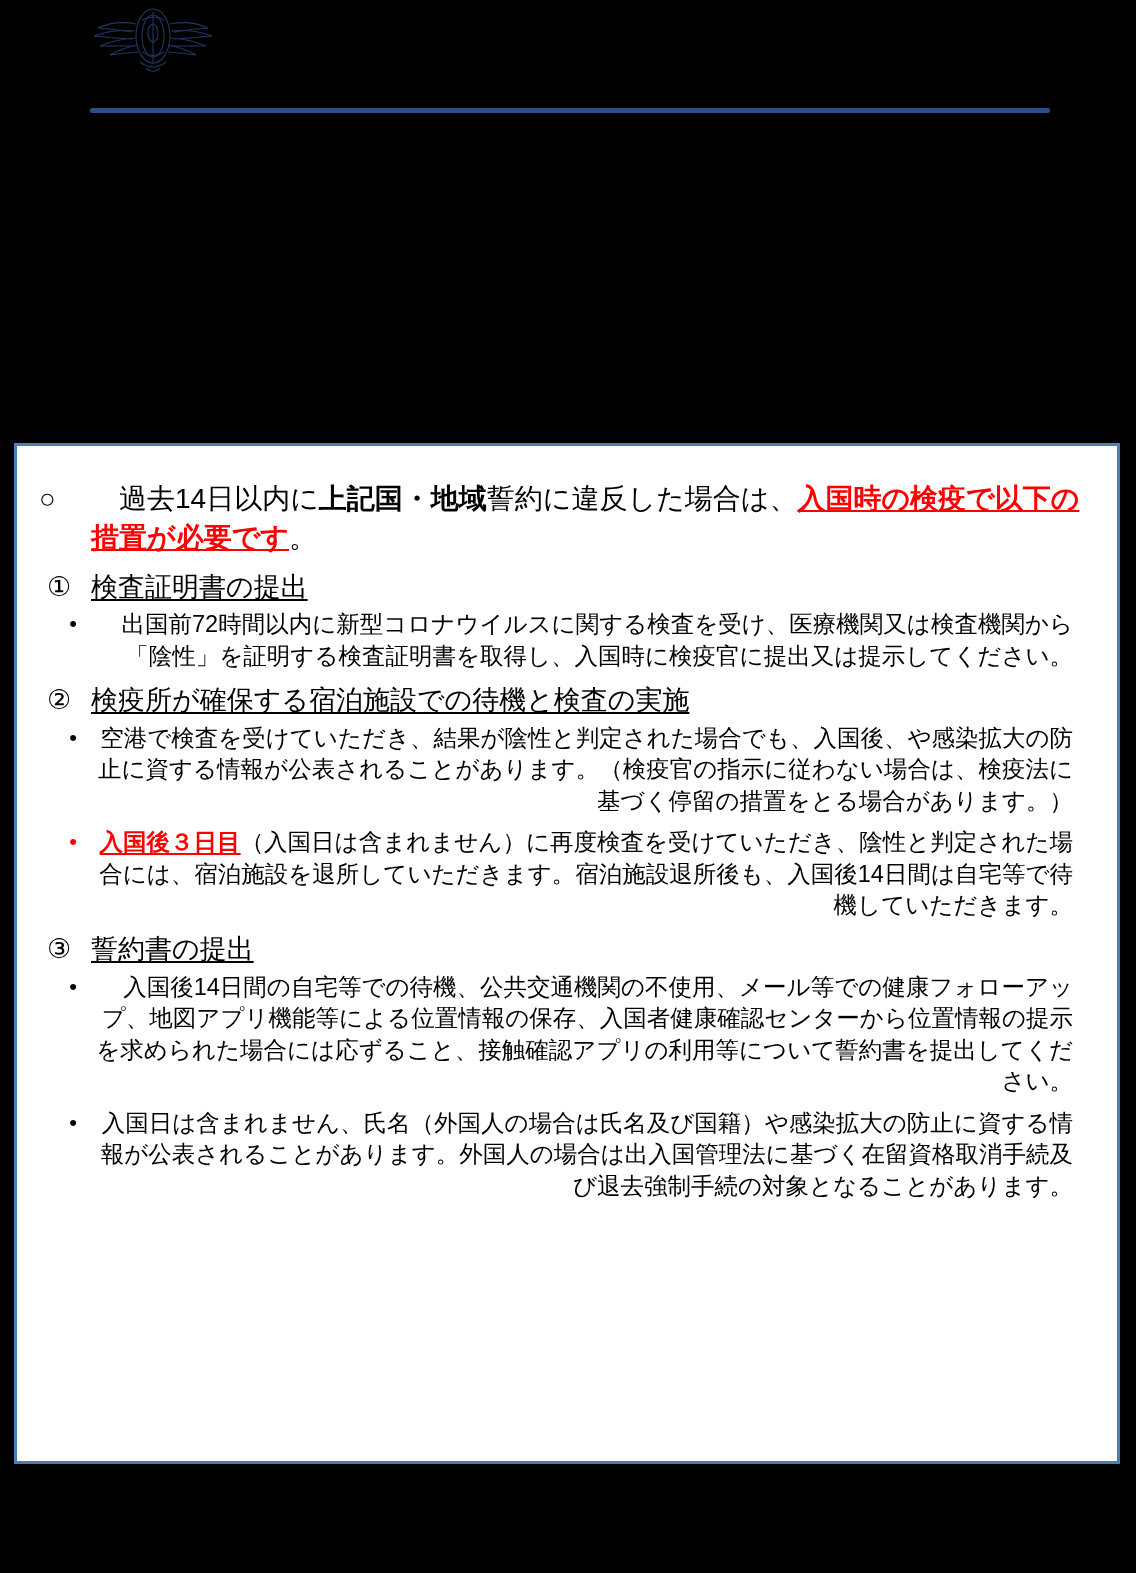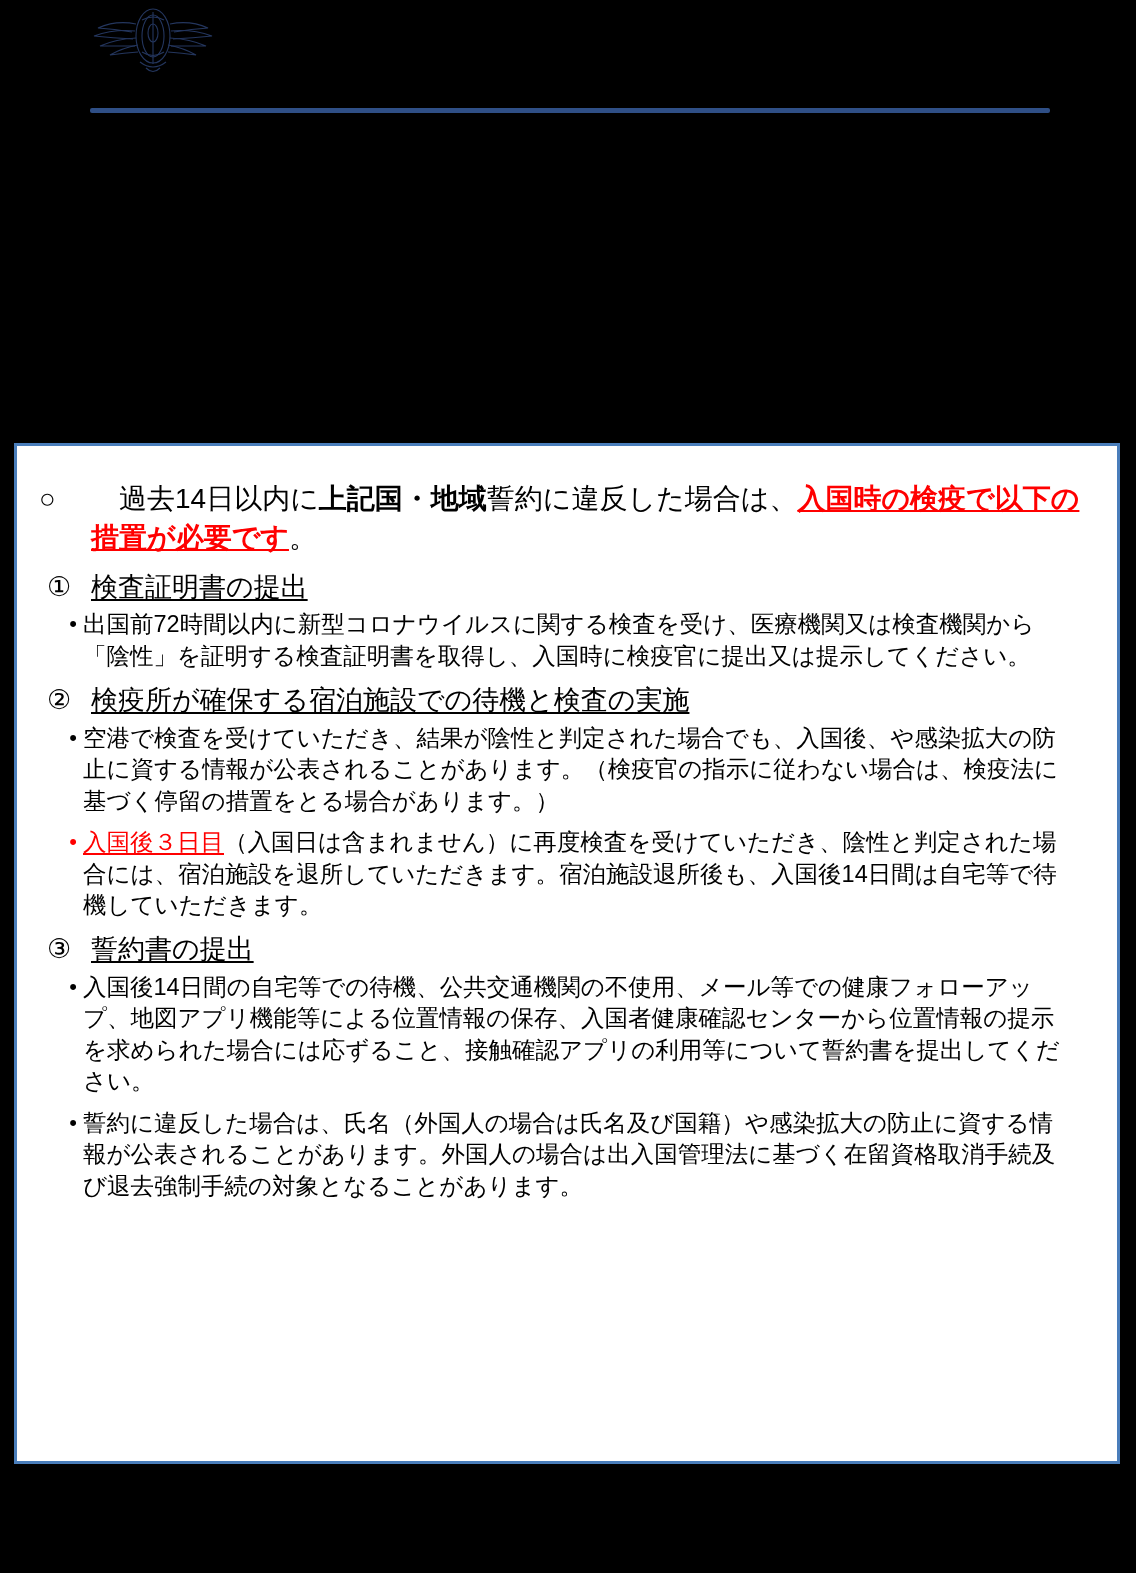--- a/index.html
+++ b/index.html
@@ -132,6 +132,7 @@
   .bullet .btext {
     flex: 1 1 auto;
     padding-right: 18px;
+    text-align: right;
   }
   .bullet.red .dot { color: #ff0000; }
   .emph-red {

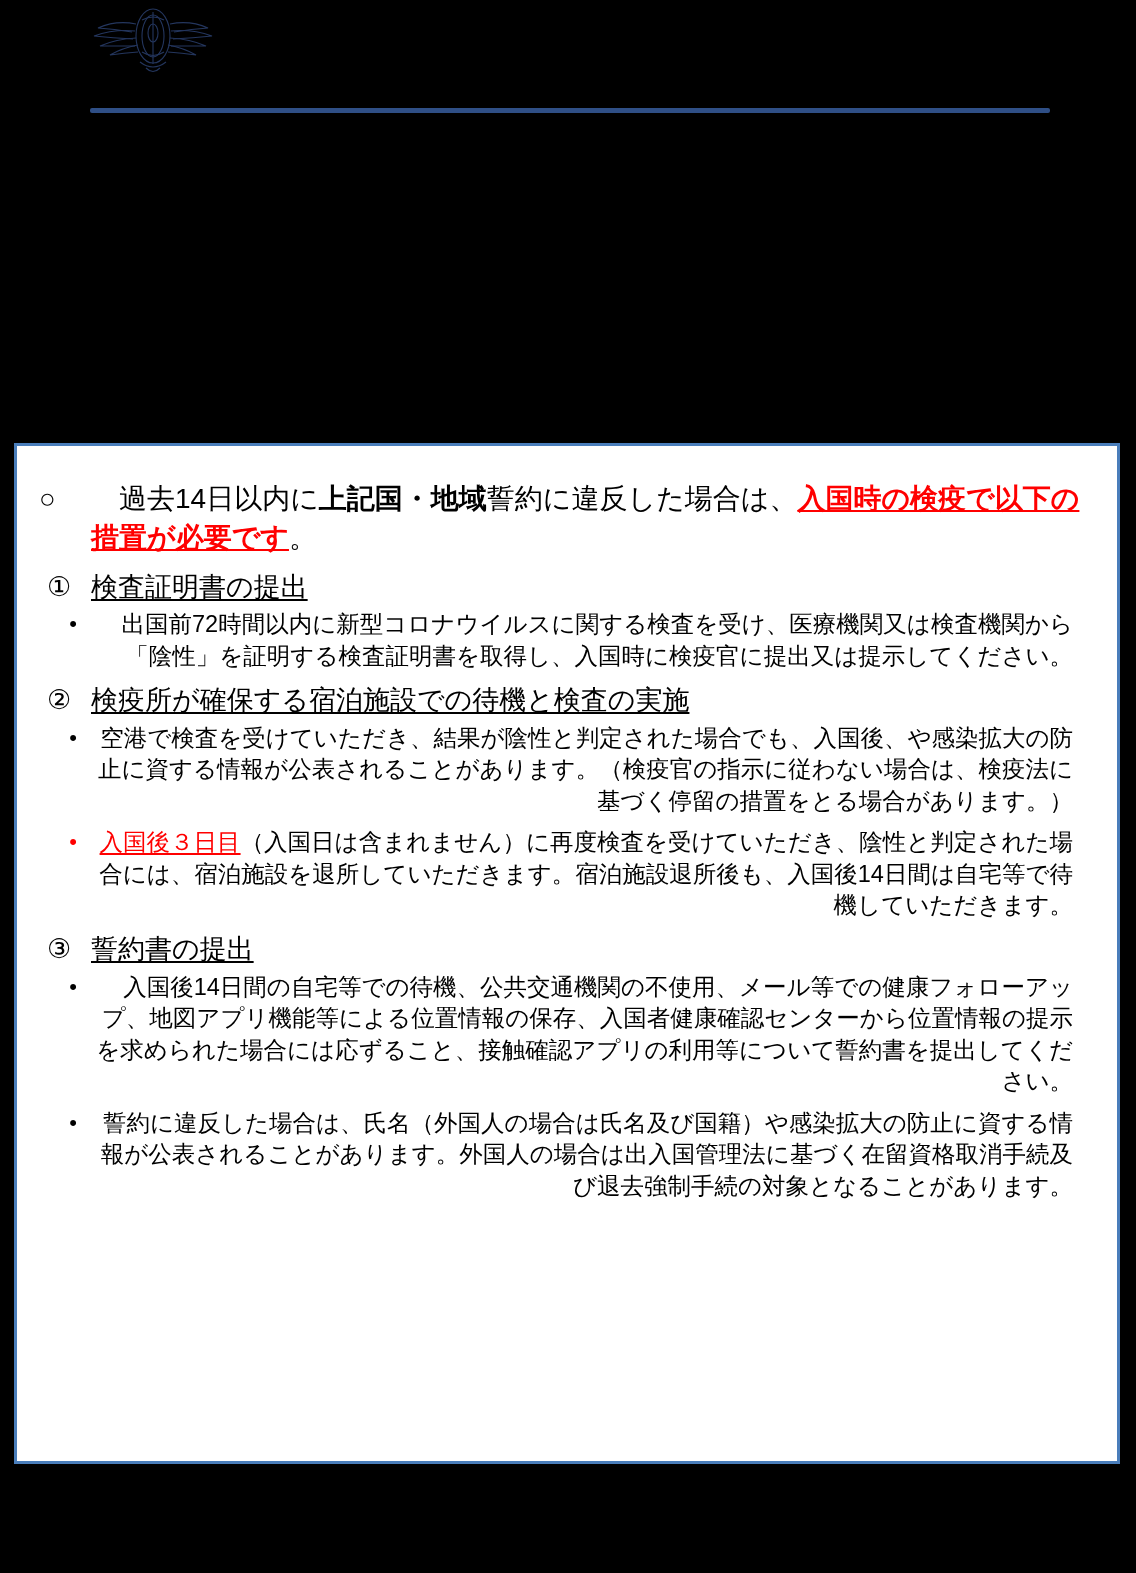--- a/index.html
+++ b/index.html
@@ -137,7 +137,7 @@
   .bullet.red .dot { color: #ff0000; }
   .emph-red {
     color: #ff0000;
-    font-weight: normal;
+    font-weight: bold;
     text-decoration: underline;
     text-underline-offset: 3px;
   }

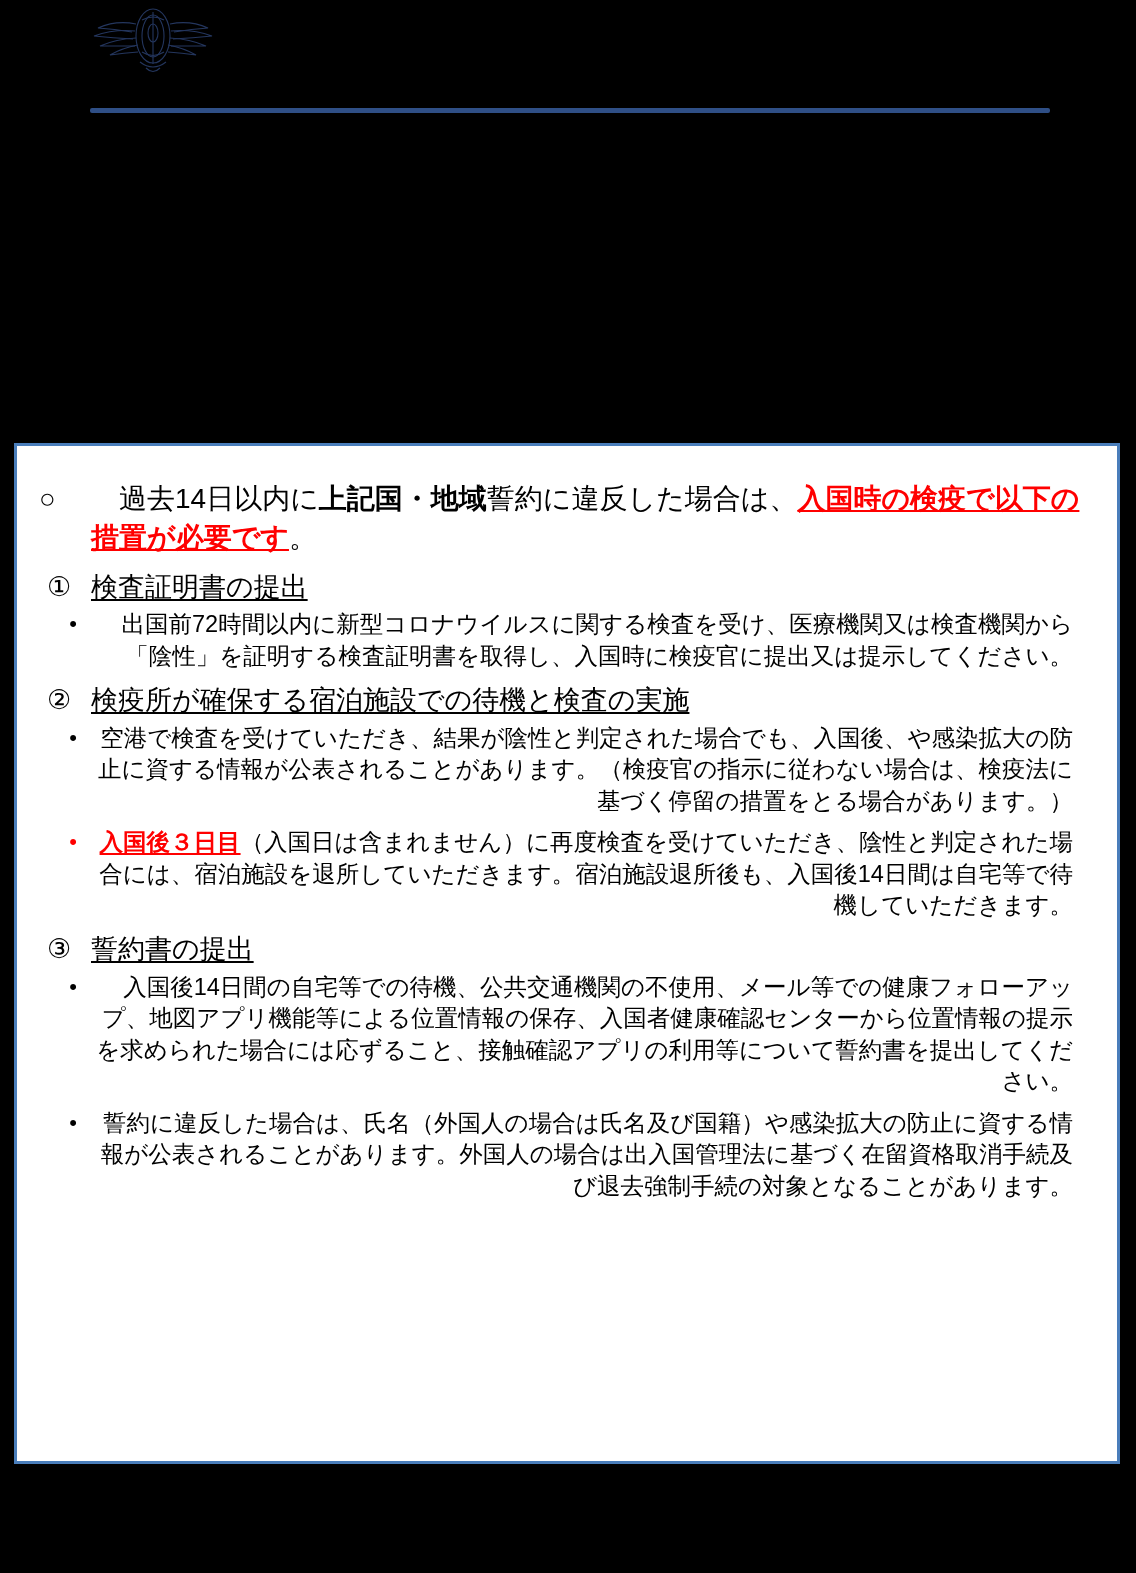--- a/index.html
+++ b/index.html
@@ -226,7 +226,7 @@
         </div>
         <div class="bullet">
           <span class="dot">•</span>
-          <span class="btext">誓約に違反した場合は、氏名（外国人の場合は氏名及び国籍）や感染拡大の防止に資する情報が公表されることがあります。外国人の場合は出入国管理法に基づく在留資格取消手続及び退去強制手続の対象となることがあります。</span>
+          <span class="btext">入国日は含まれません、氏名（外国人の場合は氏名及び国籍）や感染拡大の防止に資する情報が公表されることがあります。外国人の場合は出入国管理法に基づく在留資格取消手続及び退去強制手続の対象となることがあります。</span>
         </div>
       </div>
     </div>

